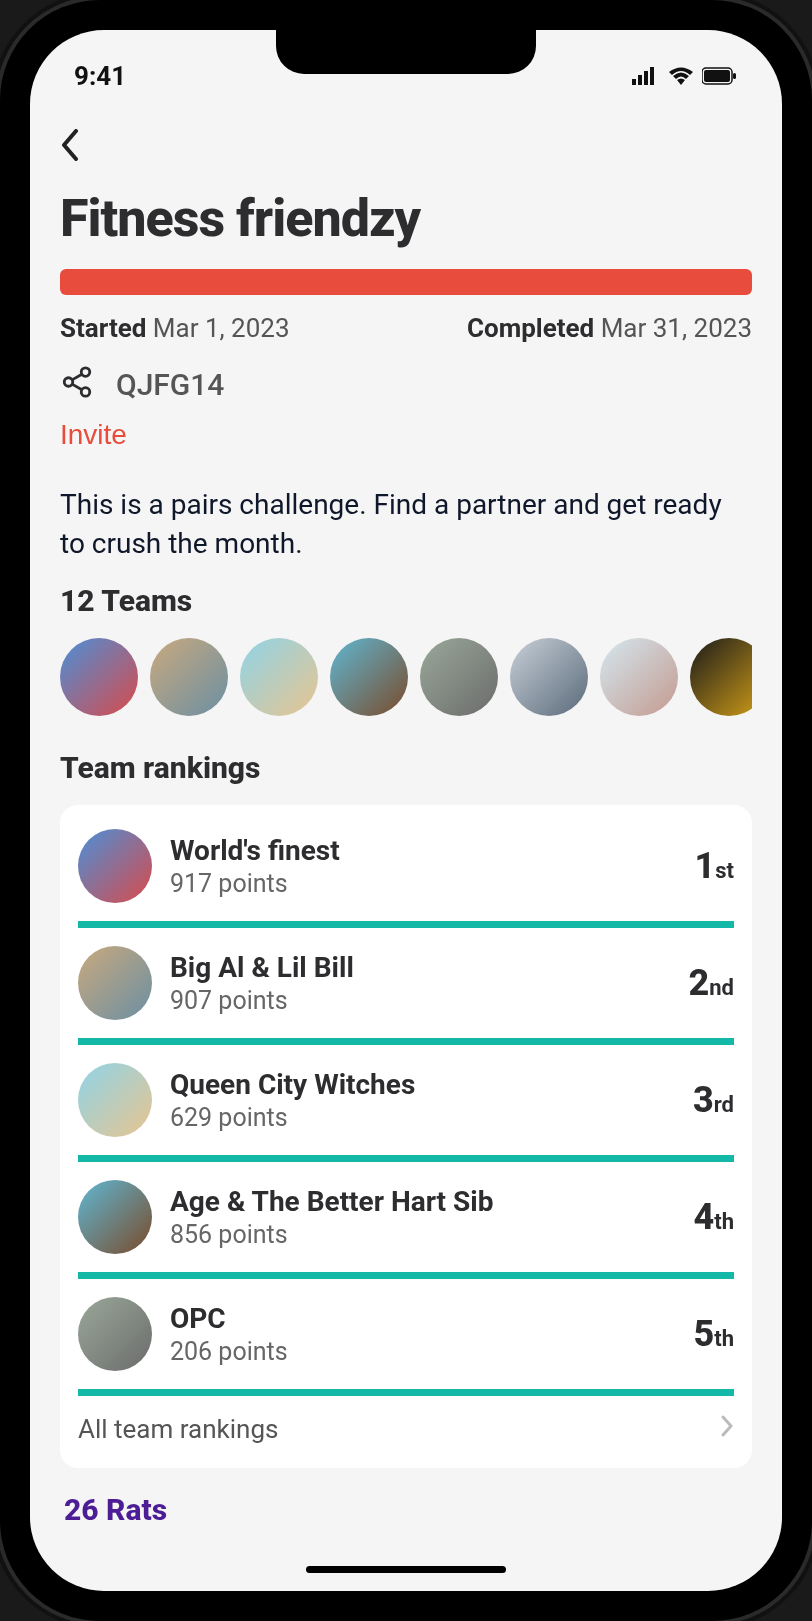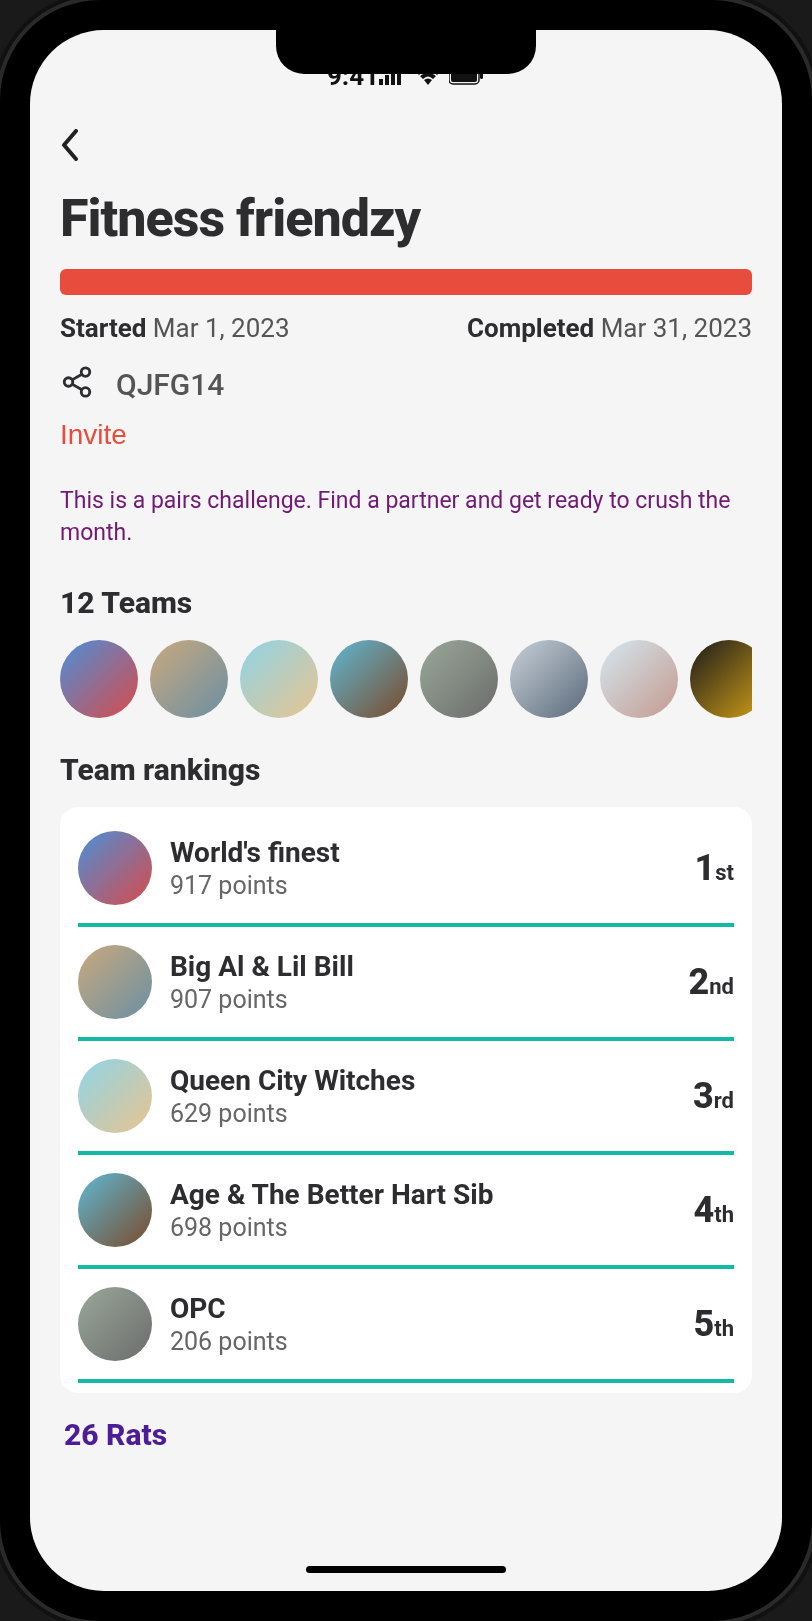--- a/index.html
+++ b/index.html
@@ -48,7 +48,7 @@
   }
   .status-bar {
     display: flex;
-    justify-content: center;
+    justify-content: space-between;
     align-items: center;
     padding: 22px 44px 0 44px;
     height: 70px;

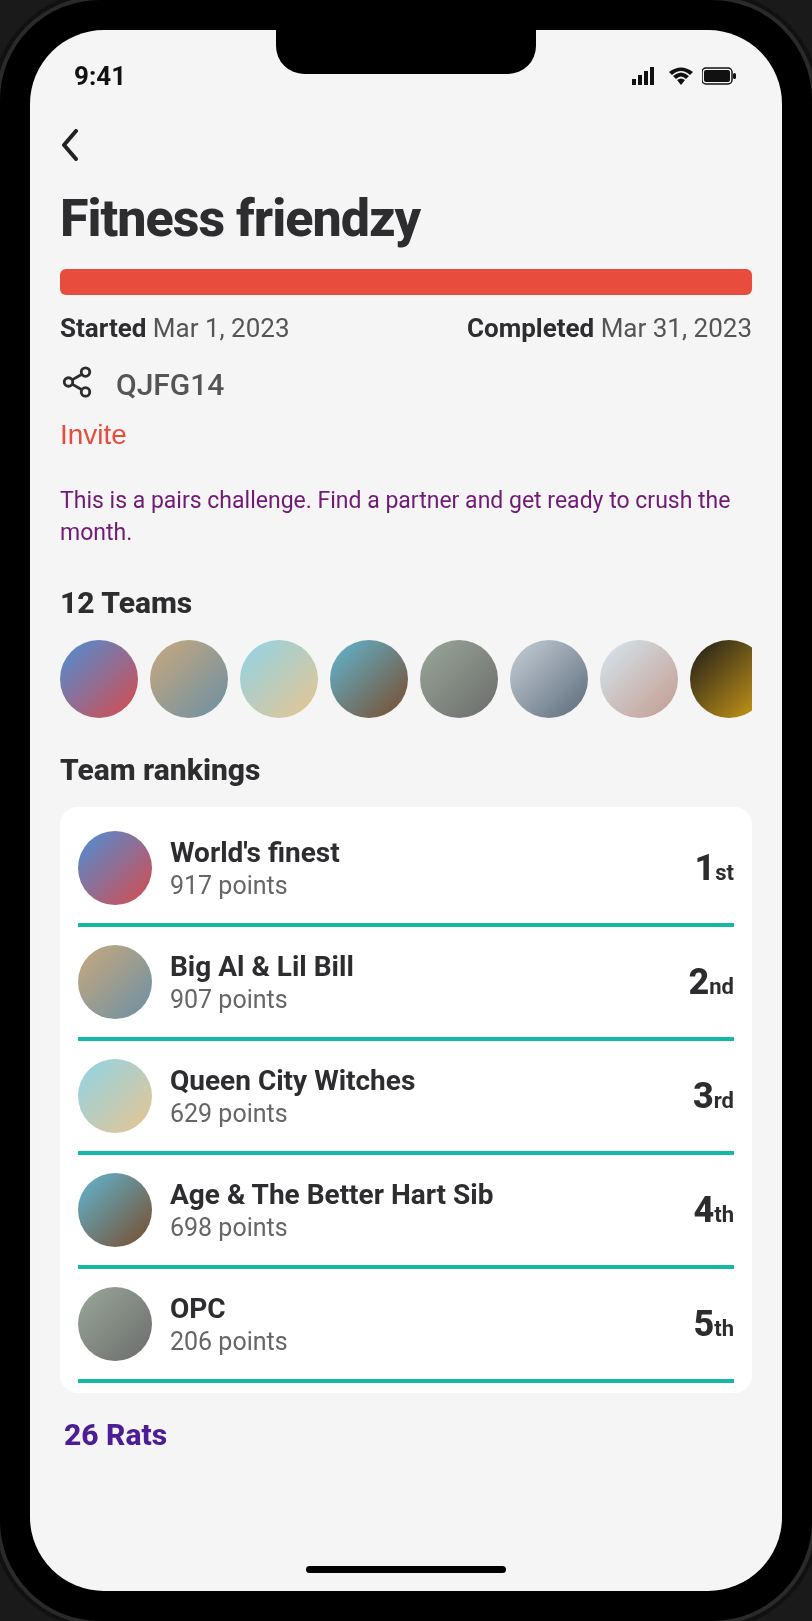--- a/index.html
+++ b/index.html
@@ -122,10 +122,10 @@
     margin-bottom: 34px;
   }
   .description {
-    font-size: 23px;
+    font-size: 28px;
     line-height: 1.4;
-    color: #701a75;
-    margin-bottom: 36px;
+    color: #0f172a;
+    margin-bottom: 20px;
   }
   .section-heading {
     font-size: 30px;

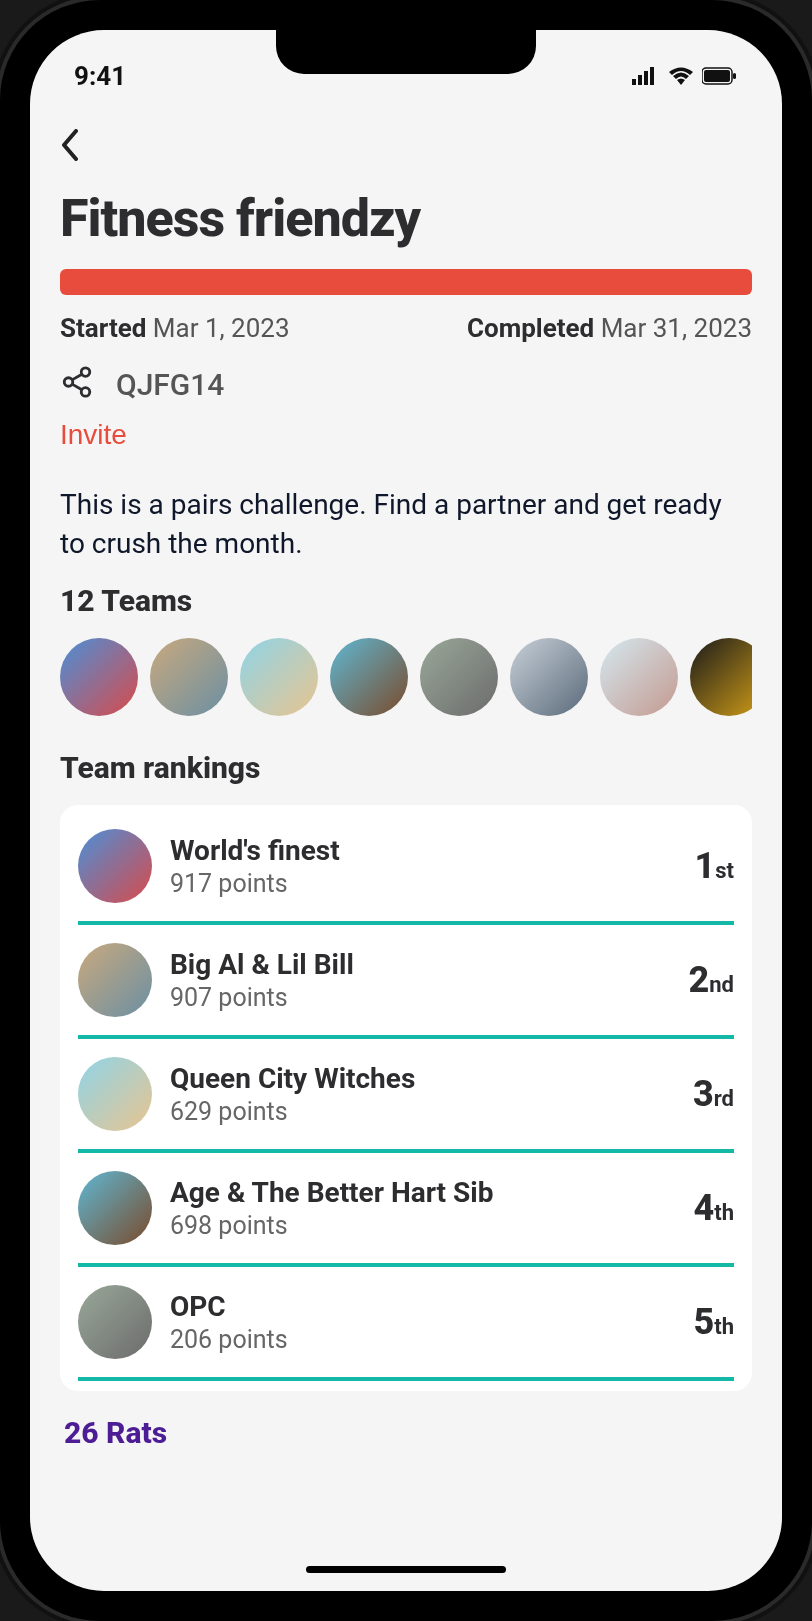--- a/index.html
+++ b/index.html
@@ -159,7 +159,7 @@
     align-items: center;
     gap: 18px;
     padding: 18px 0;
-    border-bottom: 4px solid #14b8a6;
+    border-bottom: 7px solid #14b8a6;
     cursor: pointer;
   }
   .rank-row:first-child { padding-top: 10px; }

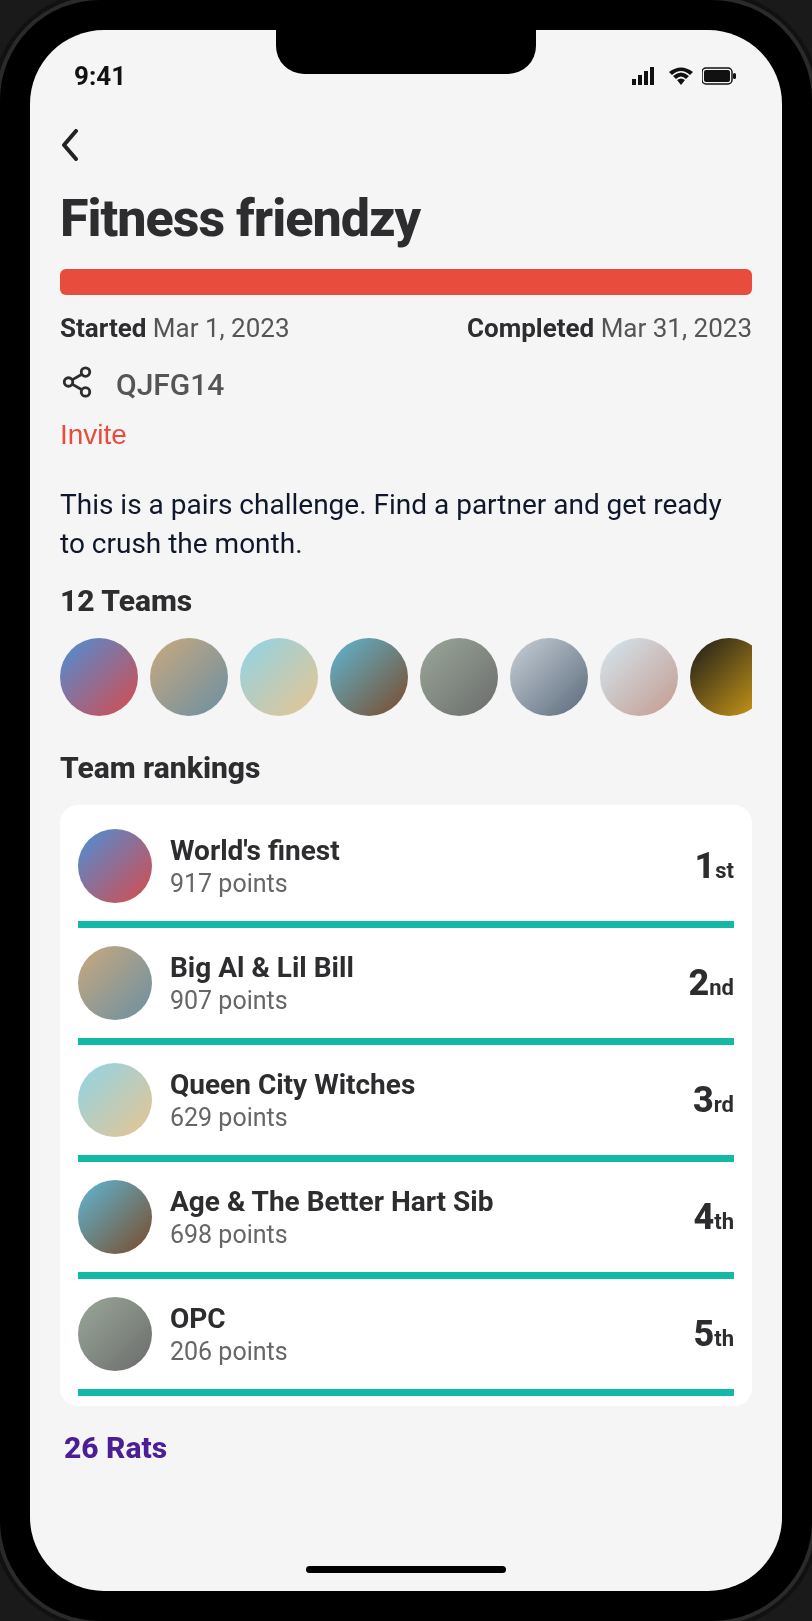--- a/index.html
+++ b/index.html
@@ -354,7 +354,7 @@
             <div class="rank-avatar av4"></div>
             <div class="rank-text">
               <div class="rank-name">Age &amp; The Better Hart Sib</div>
-              <div class="rank-points">698 points</div>
+              <div class="rank-points">856 points</div>
             </div>
             <div class="rank-position"><span>4</span><span class="ord">th</span></div>
           </div>

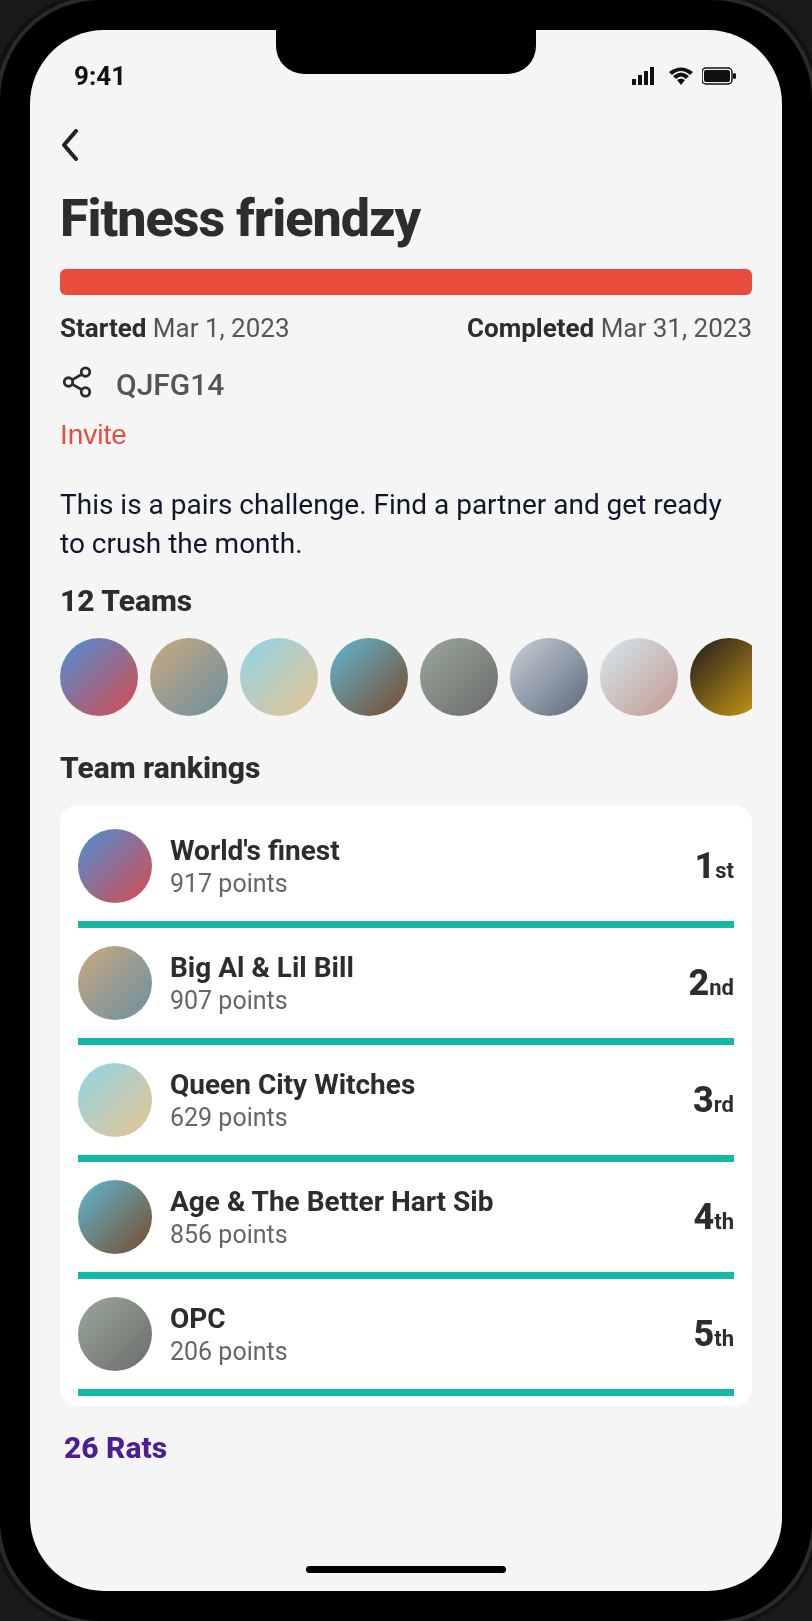--- a/index.html
+++ b/index.html
@@ -366,6 +366,14 @@
             </div>
             <div class="rank-position"><span>5</span><span class="ord">th</span></div>
           </div>
+          <div class="all-rankings">
+            <span>All team rankings</span>
+            <span class="chev">
+              <svg width="14" height="22" viewBox="0 0 14 22">
+                  <path d="M3 2 L11 11 L3 20" stroke="#bbb" stroke-width="3" fill="none" stroke-linecap="round" stroke-linejoin="round"></path>
+                </svg>
+            </span>
+          </div>
         </div>
 
         <div class="rats-count">26 Rats</div>

